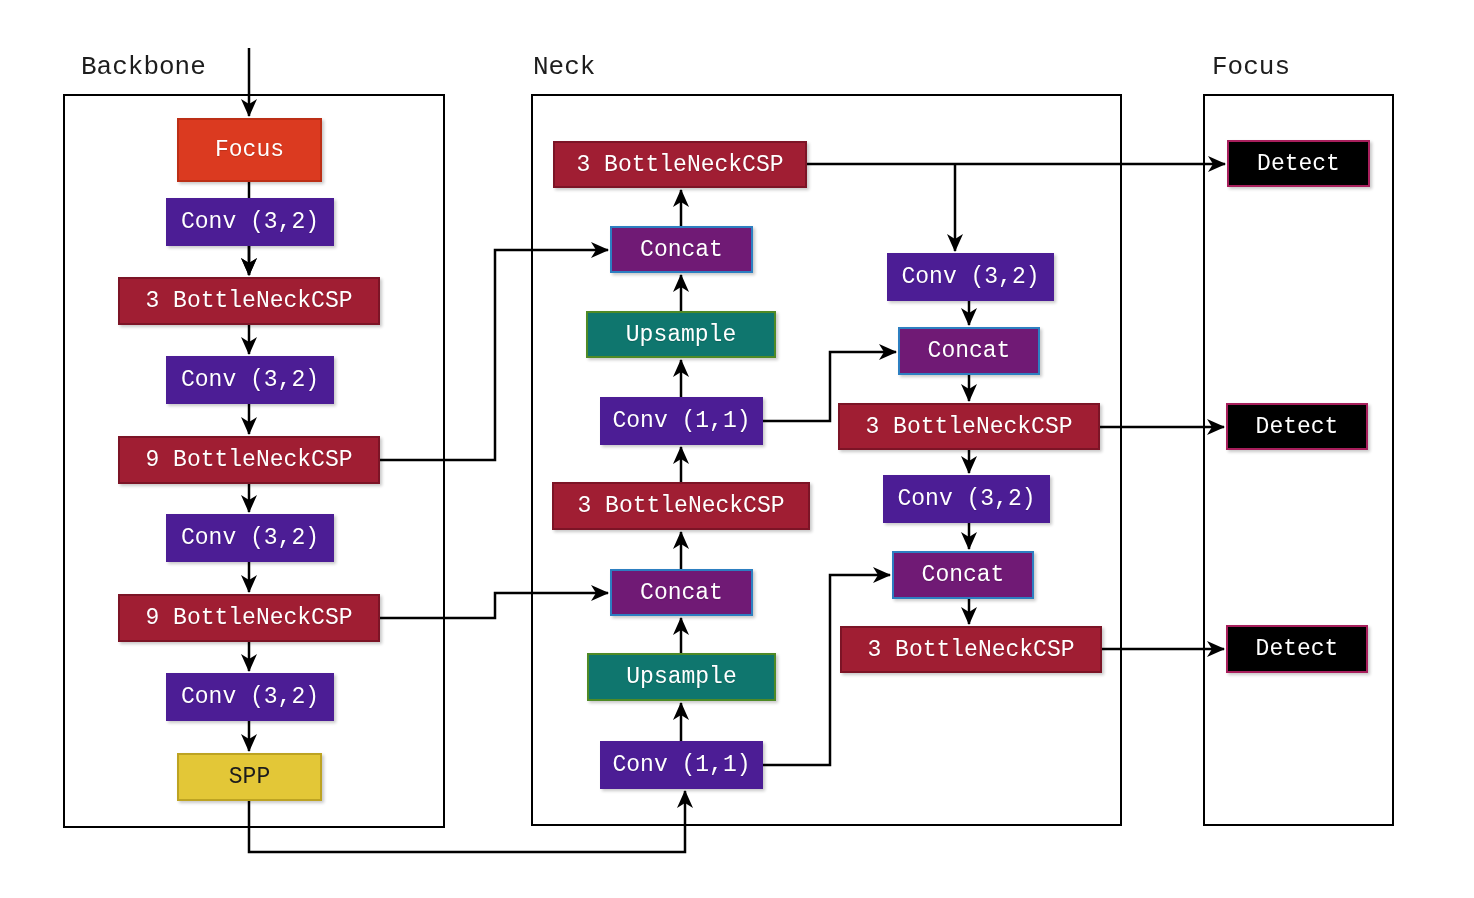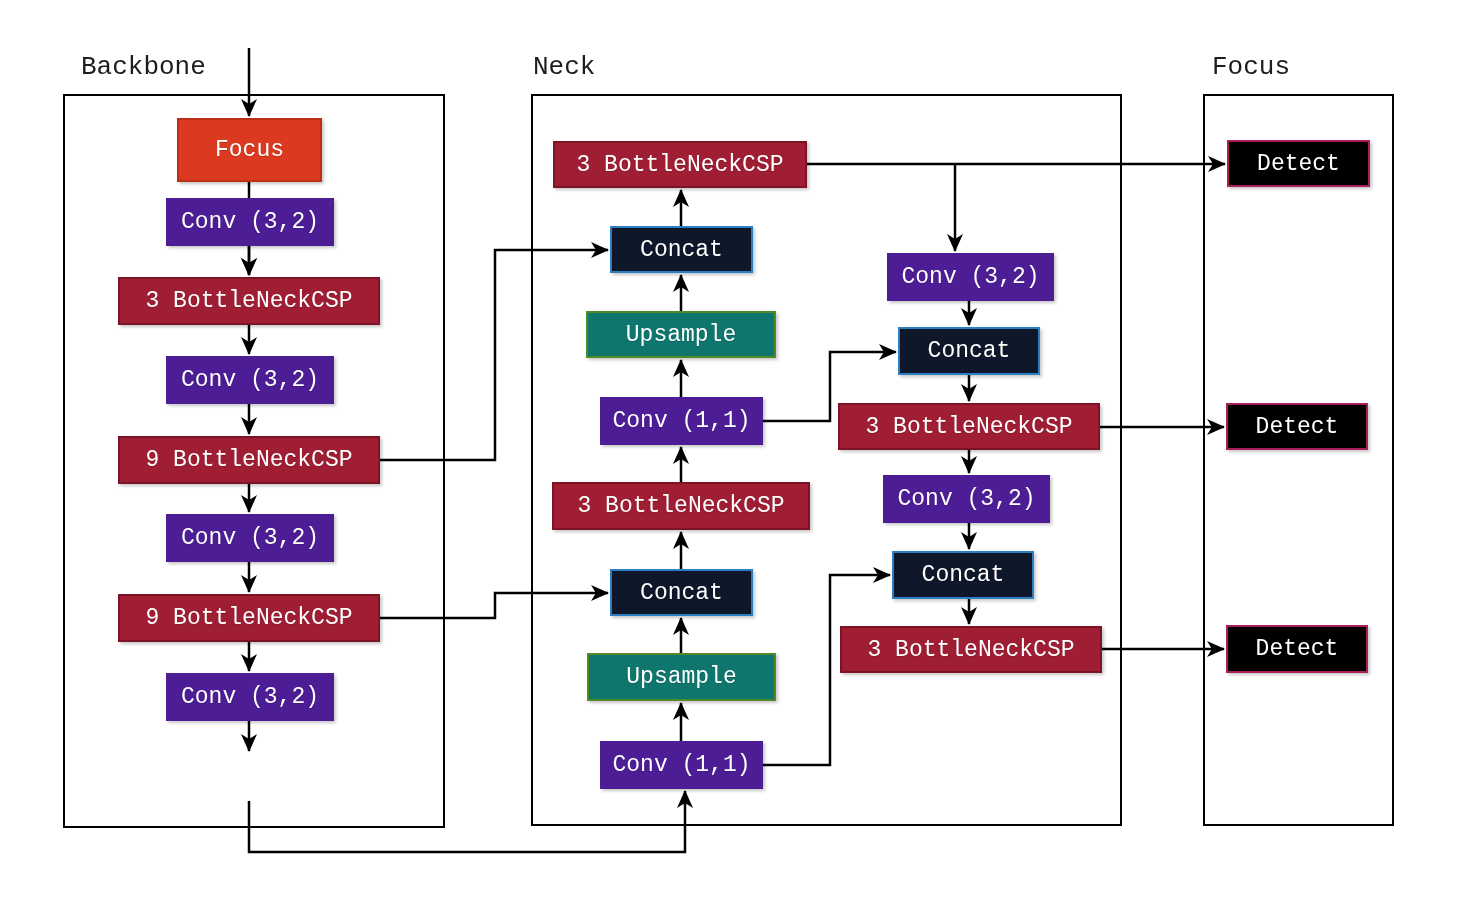--- a/index.html
+++ b/index.html
@@ -40,7 +40,7 @@
   .type-focus    { background:#db3a20; border:2px solid #bc2f16; }
   .type-conv     { background:#4c1d95; border:2px solid #4c1d95; }
   .type-csp      { background:#a01e33; border:2px solid #7c1426; }
-  .type-concat   { background:#0f172a; border:2px solid #2d7fc1; }
+  .type-concat   { background:#701a75; border:2px solid #2d7fc1; }
   .type-upsample { background:#0f766e; border:2px solid #4f8a26; }
   .type-spp      { background:#e3c737; border:2px solid #bda322; color:#1c1c1c; text-shadow:none; }
   .type-detect   { background:#000000; border:2px solid #a81f5c; }

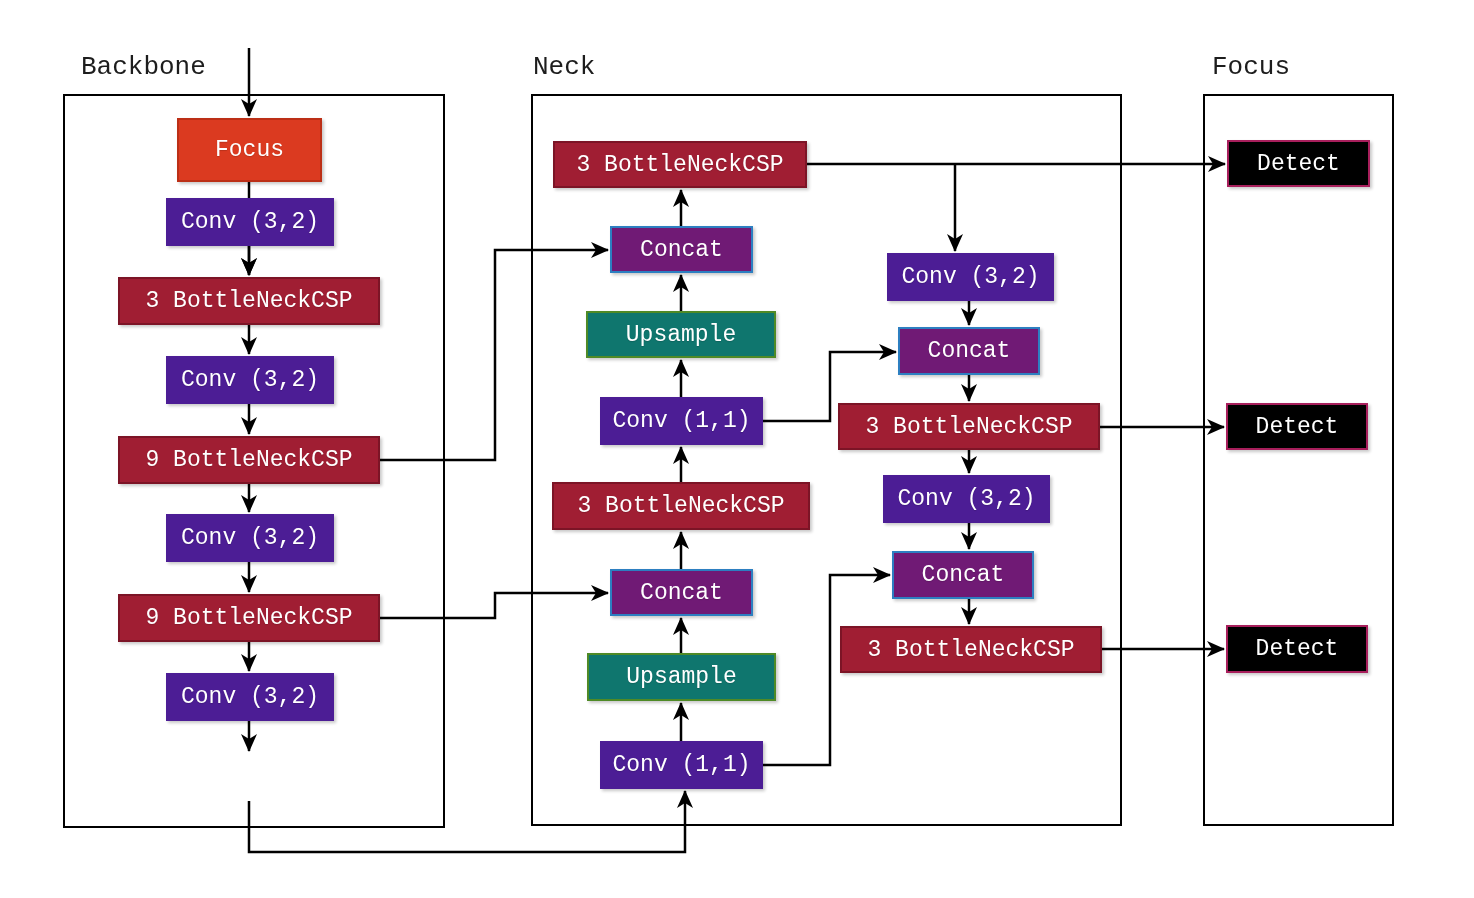--- a/index.html
+++ b/index.html
@@ -114,6 +114,7 @@
   <div class="node type-conv" style="left:166px; top:514px; width:168px; height:48px;">Conv (3,2)</div>
   <div class="node type-csp" style="left:118px; top:594px; width:262px; height:48px;">9 BottleNeckCSP</div>
   <div class="node type-conv" style="left:166px; top:673px; width:168px; height:48px;">Conv (3,2)</div>
+  <div class="node type-spp" style="left:177px; top:753px; width:145px; height:48px;">SPP</div>
 
   <div class="node type-csp" style="left:553px; top:141px; width:254px; height:47px;">3 BottleNeckCSP</div>
   <div class="node type-concat" style="left:610px; top:226px; width:143px; height:47px;">Concat</div>

